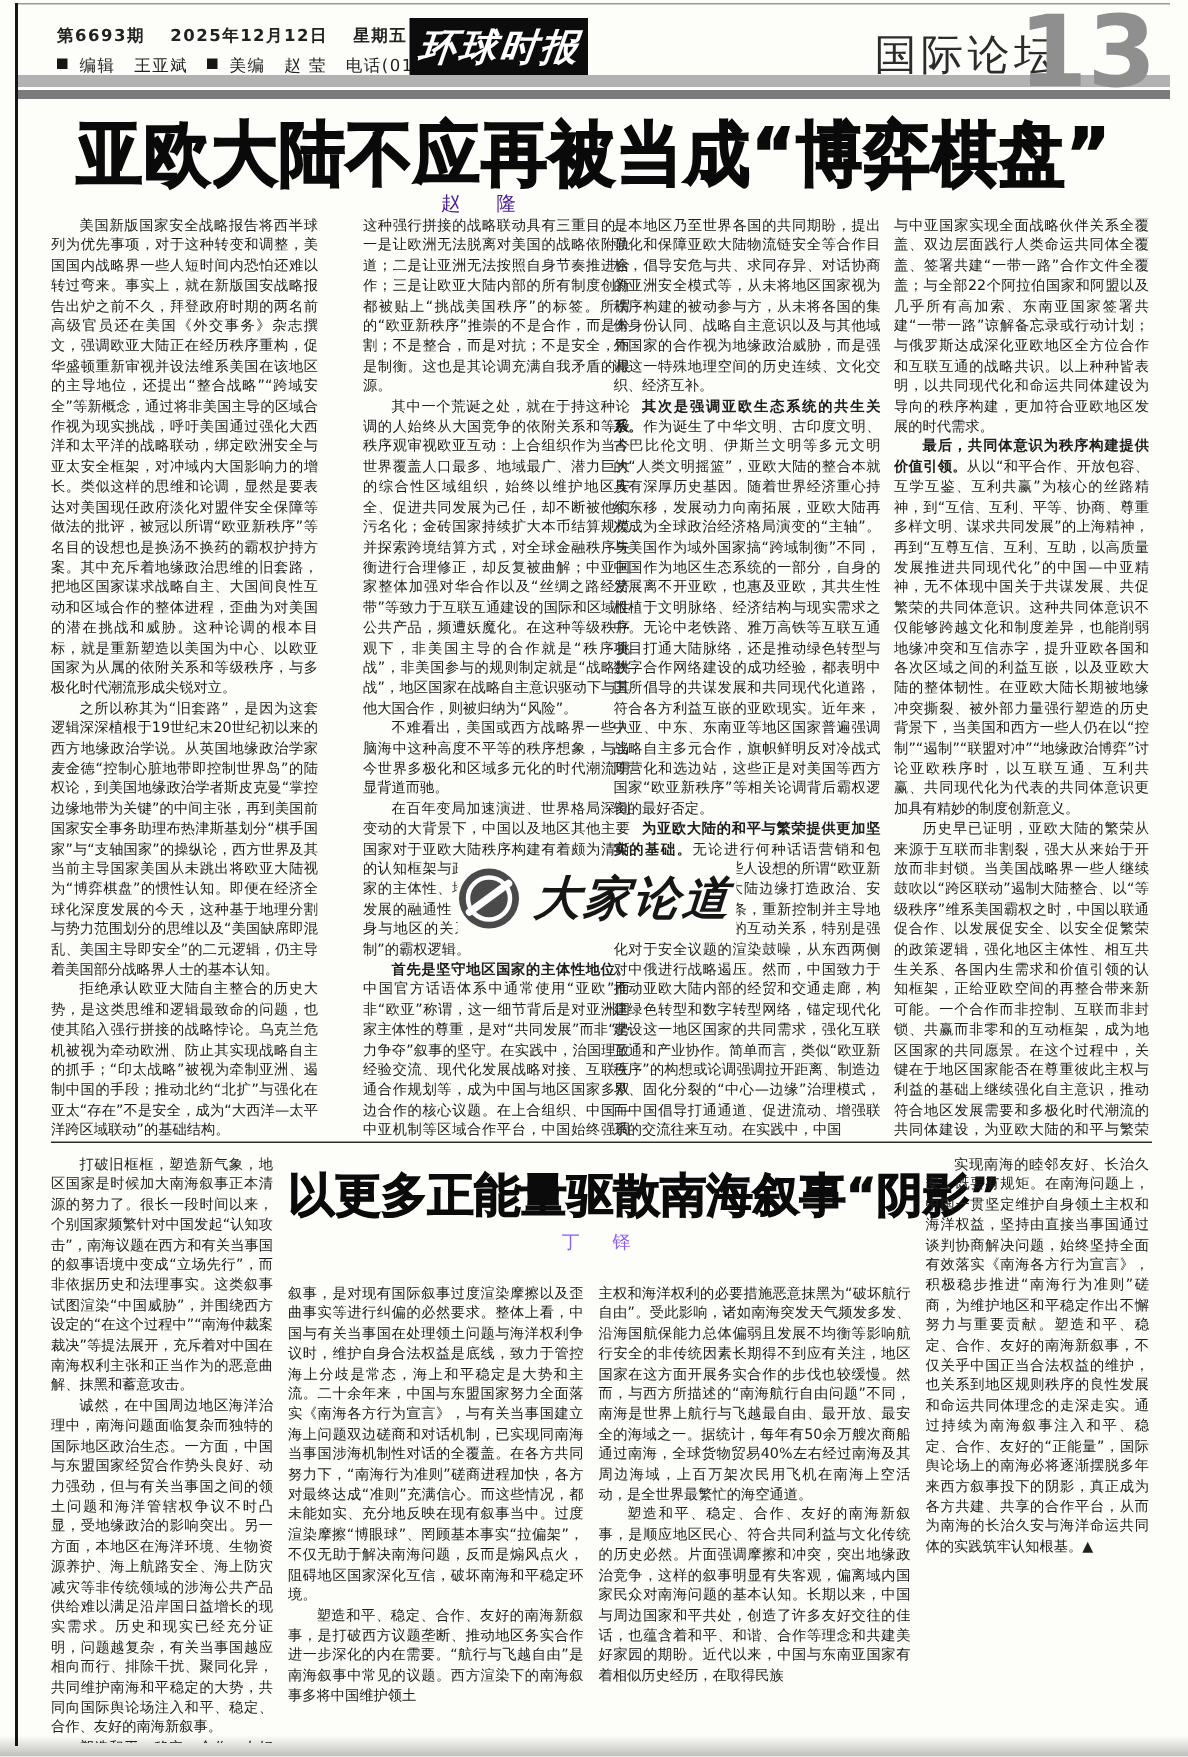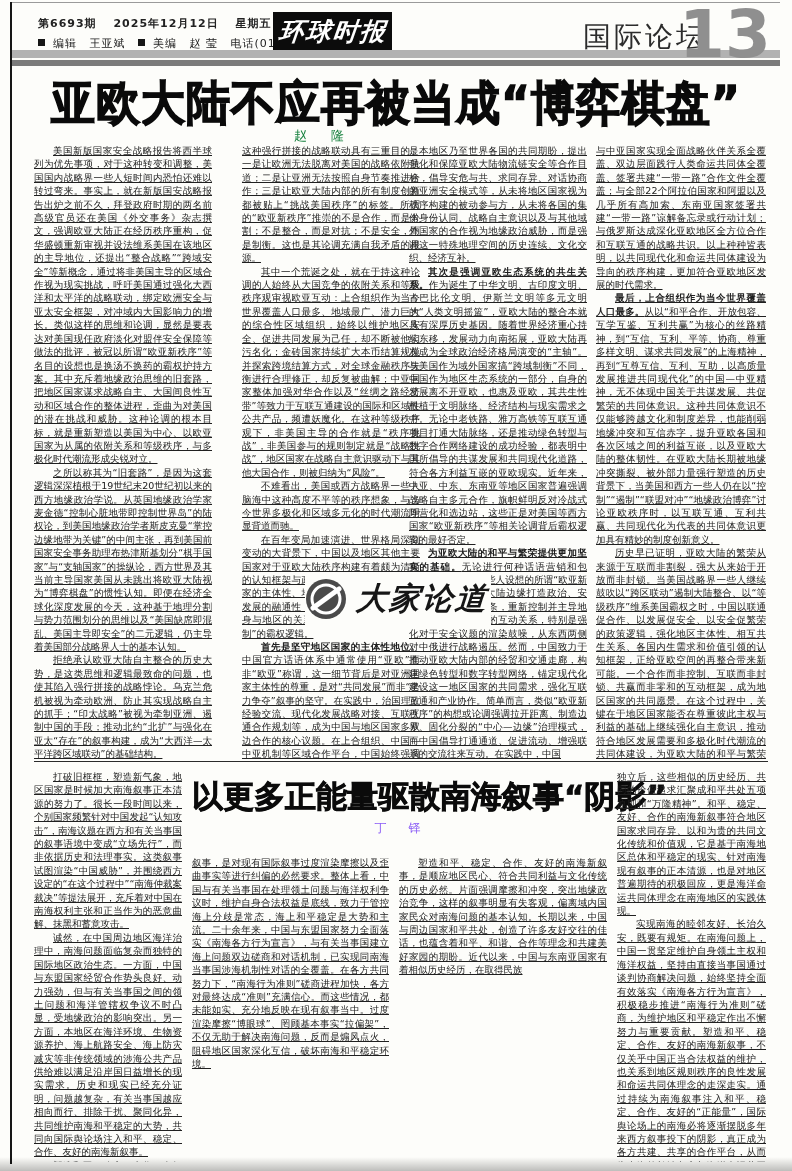--- a/index.html
+++ b/index.html
@@ -37,7 +37,7 @@
     font-size:44px;font-weight:900;color:#0a0a0a;letter-spacing:1px;
     -webkit-text-stroke:1.3px #0a0a0a;transform:scaleY(1.06);white-space:nowrap;}
   .author1{position:absolute;left:0;top:127px;width:648px;text-align:center;
-    font-size:13px;letter-spacing:10px;color:#15803d;}
+    font-size:13px;letter-spacing:10px;color:#4c1d95;}
   .a1col,.a2col{position:absolute;overflow:hidden;text-align:justify;
     font-size:9.5px;line-height:13.4px;color:#202020;text-decoration:underline;}
   .a1col{top:144px;height:616px;}

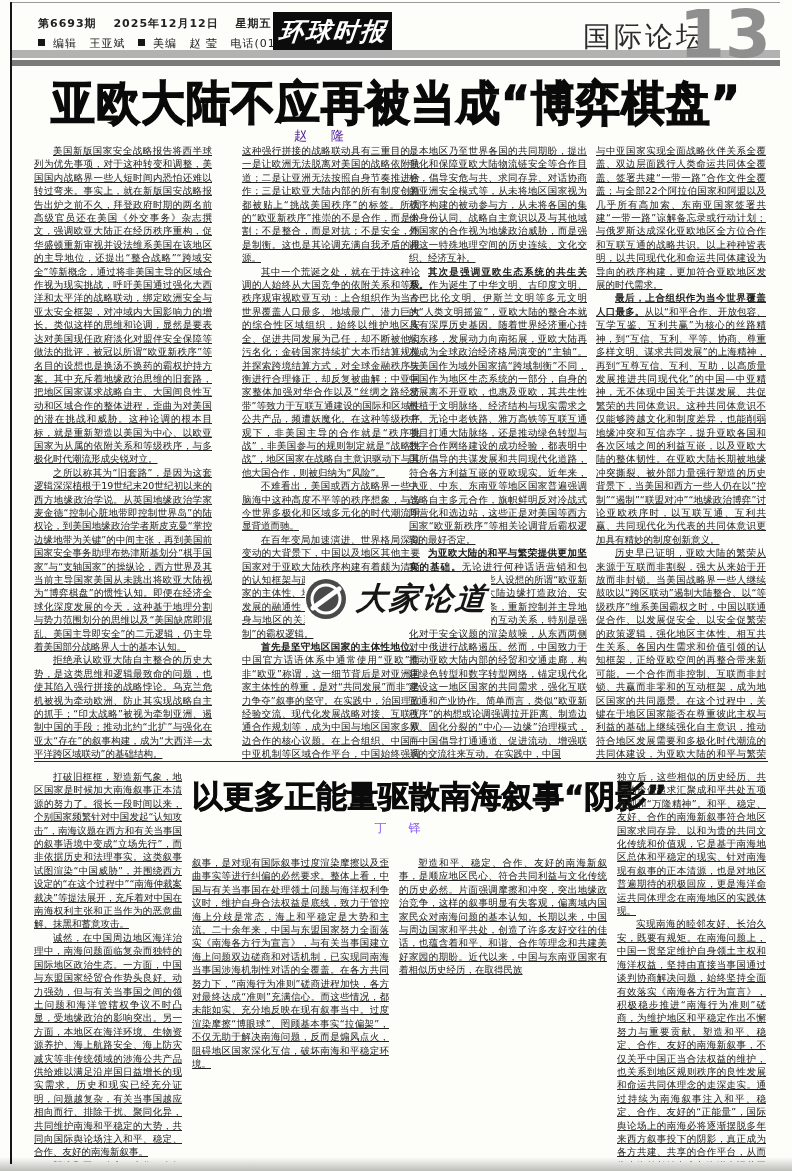--- a/index.html
+++ b/index.html
@@ -39,7 +39,7 @@
   .author1{position:absolute;left:0;top:127px;width:648px;text-align:center;
     font-size:13px;letter-spacing:10px;color:#4c1d95;}
   .a1col,.a2col{position:absolute;overflow:hidden;text-align:justify;
-    font-size:9.5px;line-height:13.4px;color:#202020;text-decoration:underline;}
+    font-size:9.5px;line-height:13.4px;color:#202020;}
   .a1col{top:144px;height:616px;}
   .a1c0{left:34px;width:178px;}
   .a1c1{left:222px;width:178px;margin-left:20px;}

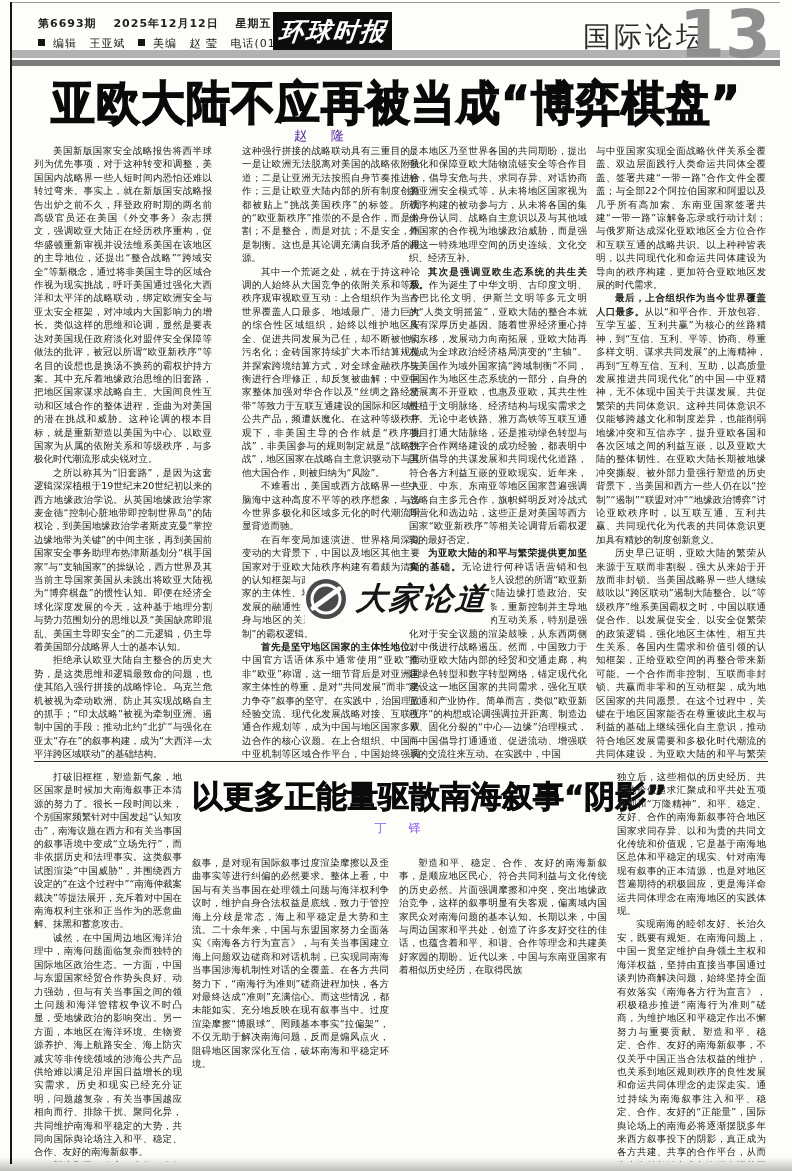--- a/index.html
+++ b/index.html
@@ -115,7 +115,7 @@
     </div>
   <div class="a1col a1c3">
       <p class="cont">与中亚国家实现全面战略伙伴关系全覆盖、双边层面践行人类命运共同体全覆盖、签署共建“一带一路”合作文件全覆盖；与全部22个阿拉伯国家和阿盟以及几乎所有高加索、东南亚国家签署共建“一带一路”谅解备忘录或行动计划；与俄罗斯达成深化亚欧地区全方位合作和互联互通的战略共识。以上种种皆表明，以共同现代化和命运共同体建设为导向的秩序构建，更加符合亚欧地区发展的时代需求。</p>
-      <p><b>最后，上合组织作为当今世界覆盖人口最多。</b>从以“和平合作、开放包容、互学互鉴、互利共赢”为核心的丝路精神，到“互信、互利、平等、协商、尊重多样文明、谋求共同发展”的上海精神，再到“互尊互信、互利、互助，以高质量发展推进共同现代化”的中国—中亚精神，无不体现中国关于共谋发展、共促繁荣的共同体意识。这种共同体意识不仅能够跨越文化和制度差异，也能削弱地缘冲突和互信赤字，提升亚欧各国和各次区域之间的利益互嵌，以及亚欧大陆的整体韧性。在亚欧大陆长期被地缘冲突撕裂、被外部力量强行塑造的历史背景下，当美国和西方一些人仍在以“控制”“遏制”“联盟对冲”“地缘政治博弈”讨论亚欧秩序时，以互联互通、互利共赢、共同现代化为代表的共同体意识更加具有精妙的制度创新意义。</p>
+      <p><b>最后，共同体意识为秩序构建提供价值引领。</b>从以“和平合作、开放包容、互学互鉴、互利共赢”为核心的丝路精神，到“互信、互利、平等、协商、尊重多样文明、谋求共同发展”的上海精神，再到“互尊互信、互利、互助，以高质量发展推进共同现代化”的中国—中亚精神，无不体现中国关于共谋发展、共促繁荣的共同体意识。这种共同体意识不仅能够跨越文化和制度差异，也能削弱地缘冲突和互信赤字，提升亚欧各国和各次区域之间的利益互嵌，以及亚欧大陆的整体韧性。在亚欧大陆长期被地缘冲突撕裂、被外部力量强行塑造的历史背景下，当美国和西方一些人仍在以“控制”“遏制”“联盟对冲”“地缘政治博弈”讨论亚欧秩序时，以互联互通、互利共赢、共同现代化为代表的共同体意识更加具有精妙的制度创新意义。</p>
       <p>历史早已证明，亚欧大陆的繁荣从来源于互联而非割裂，强大从来始于开放而非封锁。当美国战略界一些人继续鼓吹以“跨区联动”遏制大陆整合、以“等级秩序”维系美国霸权之时，中国以联通促合作、以发展促安全、以安全促繁荣的政策逻辑，强化地区主体性、相互共生关系、各国内生需求和价值引领的认知框架，正给亚欧空间的再整合带来新可能。一个合作而非控制、互联而非封锁、共赢而非零和的互动框架，成为地区国家的共同愿景。在这个过程中，关键在于地区国家能否在尊重彼此主权与利益的基础上继续强化自主意识，推动符合地区发展需要和多极化时代潮流的共同体建设，为亚欧大陆的和平与繁荣提供更加坚实的基础。▲</p>
     </div>
 

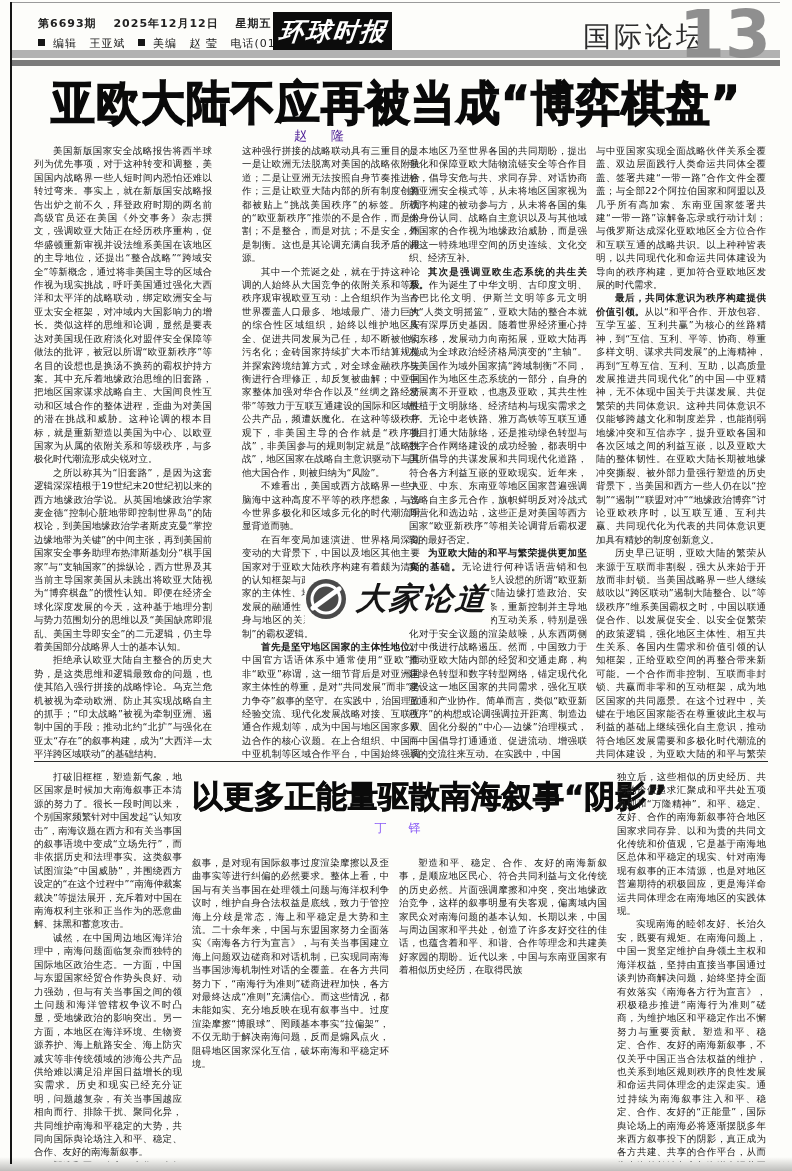--- a/index.html
+++ b/index.html
@@ -99,7 +99,7 @@
   <div class="a1col a1c0">
       <p>美国新版国家安全战略报告将西半球列为优先事项，对于这种转变和调整，美国国内战略界一些人短时间内恐怕还难以转过弯来。事实上，就在新版国安战略报告出炉之前不久，拜登政府时期的两名前高级官员还在美国《外交事务》杂志撰文，强调欧亚大陆正在经历秩序重构，促华盛顿重新审视并设法维系美国在该地区的主导地位，还提出“整合战略”“跨域安全”等新概念，通过将非美国主导的区域合作视为现实挑战，呼吁美国通过强化大西洋和太平洋的战略联动，绑定欧洲安全与亚太安全框架，对冲域内大国影响力的增长。类似这样的思维和论调，显然是要表达对美国现任政府淡化对盟伴安全保障等做法的批评，被冠以所谓“欧亚新秩序”等名目的设想也是换汤不换药的霸权护持方案。其中充斥着地缘政治思维的旧套路，把地区国家谋求战略自主、大国间良性互动和区域合作的整体进程，歪曲为对美国的潜在挑战和威胁。这种论调的根本目标，就是重新塑造以美国为中心、以欧亚国家为从属的依附关系和等级秩序，与多极化时代潮流形成尖锐对立。</p>
       <p>之所以称其为“旧套路”，是因为这套逻辑深深植根于19世纪末20世纪初以来的西方地缘政治学说。从英国地缘政治学家麦金德“控制心脏地带即控制世界岛”的陆权论，到美国地缘政治学者斯皮克曼“掌控边缘地带为关键”的中间主张，再到美国前国家安全事务助理布热津斯基划分“棋手国家”与“支轴国家”的操纵论，西方世界及其当前主导国家美国从未跳出将欧亚大陆视为“博弈棋盘”的惯性认知。即便在经济全球化深度发展的今天，这种基于地理分割与势力范围划分的思维以及“美国缺席即混乱、美国主导即安全”的二元逻辑，仍主导着美国部分战略界人士的基本认知。</p>
-      <p>拒绝承认欧亚大陆自主整合的历史大势，是这类思维和逻辑最致命的问题，也使其陷入强行拼接的战略悖论。乌克兰危机被视为牵动欧洲、防止其实现战略自主的抓手；“印太战略”被视为牵制亚洲、遏制中国的手段；推动北约“北扩”与强化在亚太“存在”的叙事构建，成为“大西洋—太平洋跨区域联动”的基础结构。</p>
+      <p>拒绝承认欧亚大陆自主整合的历史大势，是这类思维和逻辑最致命的问题，也使其陷入强行拼接的战略悖论。乌克兰危机被视为牵动欧洲、防止其实现战略自主的抓手；“印太战略”被视为牵制亚洲、遏制中国的手段；推动北约“北扩”与强化在亚太“存在”不是安全，成为“大西洋—太平洋跨区域联动”的基础结构。</p>
     </div>
   <div class="a1col a1c1">
       <p class="cont">这种强行拼接的战略联动具有三重目的：一是让欧洲无法脱离对美国的战略依附轨道；二是让亚洲无法按照自身节奏推进合作；三是让欧亚大陆内部的所有制度创新都被贴上“挑战美国秩序”的标签。所谓的“欧亚新秩序”推崇的不是合作，而是分割；不是整合，而是对抗；不是安全，而是制衡。这也是其论调充满自我矛盾的根源。</p>

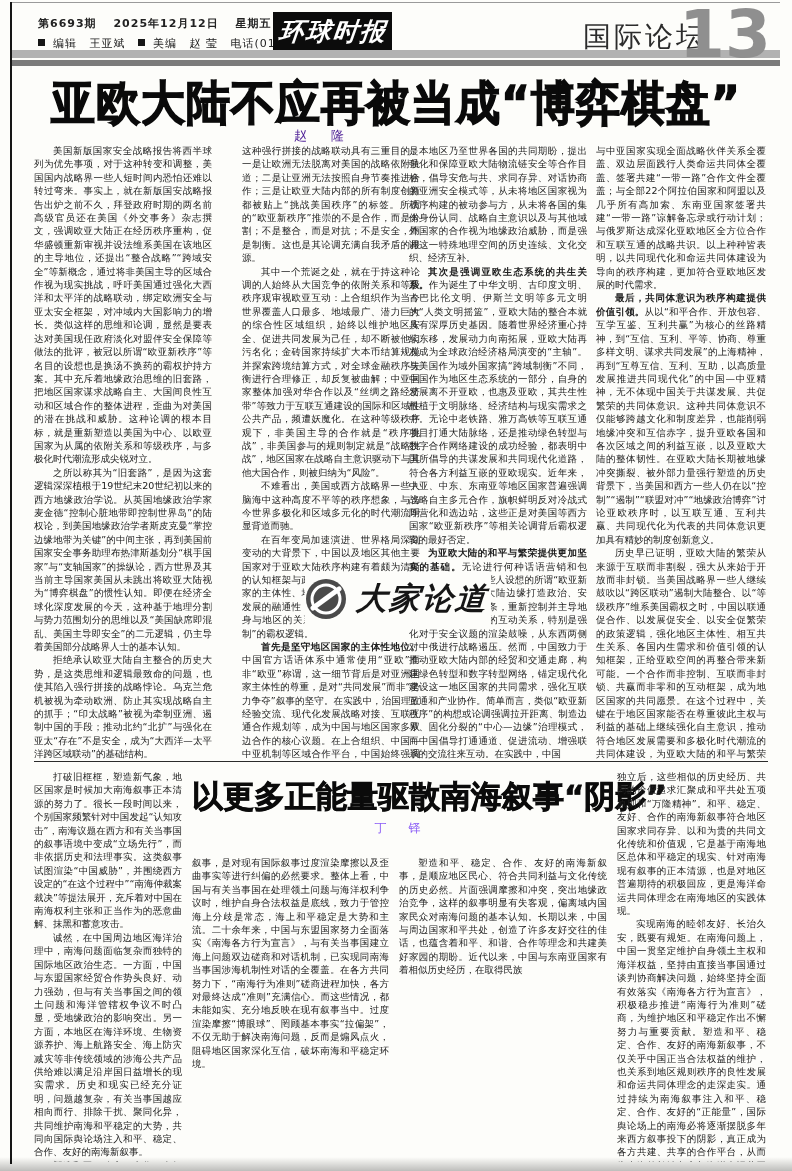--- a/index.html
+++ b/index.html
@@ -145,7 +145,6 @@
       <p>塑造和平、稳定、合作、友好的南海新叙事，是顺应地区民心、符合共同利益与文化传统的历史必然。片面强调摩擦和冲突，突出地缘政治竞争，这样的叙事明显有失客观，偏离域内国家民众对南海问题的基本认知。长期以来，中国与周边国家和平共处，创造了许多友好交往的佳话，也蕴含着和平、和谐、合作等理念和共建美好家园的期盼。近代以来，中国与东南亚国家有着相似历史经历，在取得民族</p>
     </div>
   <div class="a2col a2colR">
-      <p class="cont">独立后，这些相似的历史经历、共同的价值追求汇聚成和平共处五项原则和“万隆精神”。和平、稳定、友好、合作的南海新叙事符合地区国家求同存异、以和为贵的共同文化传统和价值观，它是基于南海地区总体和平稳定的现实、针对南海现有叙事的正本清源，也是对地区普遍期待的积极回应，更是海洋命运共同体理念在南海地区的实践体现。</p>
       <p>实现南海的睦邻友好、长治久安，既要有规矩。在南海问题上，中国一贯坚定维护自身领土主权和海洋权益，坚持由直接当事国通过谈判协商解决问题，始终坚持全面有效落实《南海各方行为宣言》，积极稳步推进“南海行为准则”磋商，为维护地区和平稳定作出不懈努力与重要贡献。塑造和平、稳定、合作、友好的南海新叙事，不仅关乎中国正当合法权益的维护，也关系到地区规则秩序的良性发展和命运共同体理念的走深走实。通过持续为南海叙事注入和平、稳定、合作、友好的“正能量”，国际舆论场上的南海必将逐渐摆脱多年来西方叙事投下的阴影，真正成为各方共建、共享的合作平台，从而为南海的长治久安与海洋命运共同体的实践筑牢认知根基。▲</p>
     </div>
 

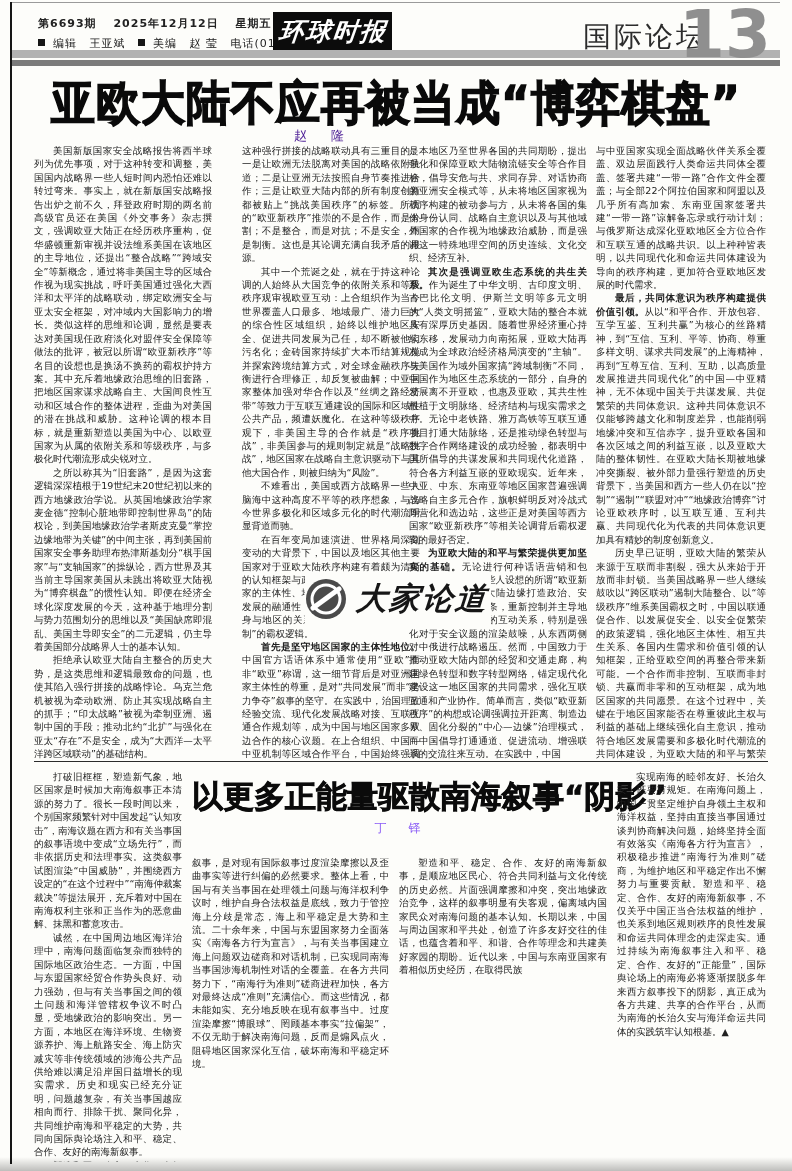--- a/index.html
+++ b/index.html
@@ -142,6 +142,7 @@
       <p class="cont">叙事，是对现有国际叙事过度渲染摩擦以及歪曲事实等进行纠偏的必然要求。整体上看，中国与有关当事国在处理领土问题与海洋权利争议时，维护自身合法权益是底线，致力于管控海上分歧是常态，海上和平稳定是大势和主流。二十余年来，中国与东盟国家努力全面落实《南海各方行为宣言》，与有关当事国建立海上问题双边磋商和对话机制，已实现同南海当事国涉海机制性对话的全覆盖。在各方共同努力下，“南海行为准则”磋商进程加快，各方对最终达成“准则”充满信心。而这些情况，都未能如实、充分地反映在现有叙事当中。过度渲染摩擦“博眼球”、罔顾基本事实“拉偏架”，不仅无助于解决南海问题，反而是煽风点火，阻碍地区国家深化互信，破坏南海和平稳定环境。</p>
     </div>
   <div class="a2col a2colM2">
+      <p class="cont">主权和海洋权利的必要措施恶意抹黑为“破坏航行自由”。受此影响，诸如南海突发天气频发多发、沿海国航保能力总体偏弱且发展不均衡等影响航行安全的非传统因素长期得不到应有关注，地区国家在这方面开展务实合作的步伐也较缓慢。然而，与西方所描述的“南海航行自由问题”不同，南海是世界上航行与飞越最自由、最开放、最安全的海域之一。据统计，每年有50余万艘次商船通过南海，全球货物贸易40%左右经过南海及其周边海域，上百万架次民用飞机在南海上空活动，是全世界最繁忙的海空通道。</p>
       <p>塑造和平、稳定、合作、友好的南海新叙事，是顺应地区民心、符合共同利益与文化传统的历史必然。片面强调摩擦和冲突，突出地缘政治竞争，这样的叙事明显有失客观，偏离域内国家民众对南海问题的基本认知。长期以来，中国与周边国家和平共处，创造了许多友好交往的佳话，也蕴含着和平、和谐、合作等理念和共建美好家园的期盼。近代以来，中国与东南亚国家有着相似历史经历，在取得民族</p>
     </div>
   <div class="a2col a2colR">

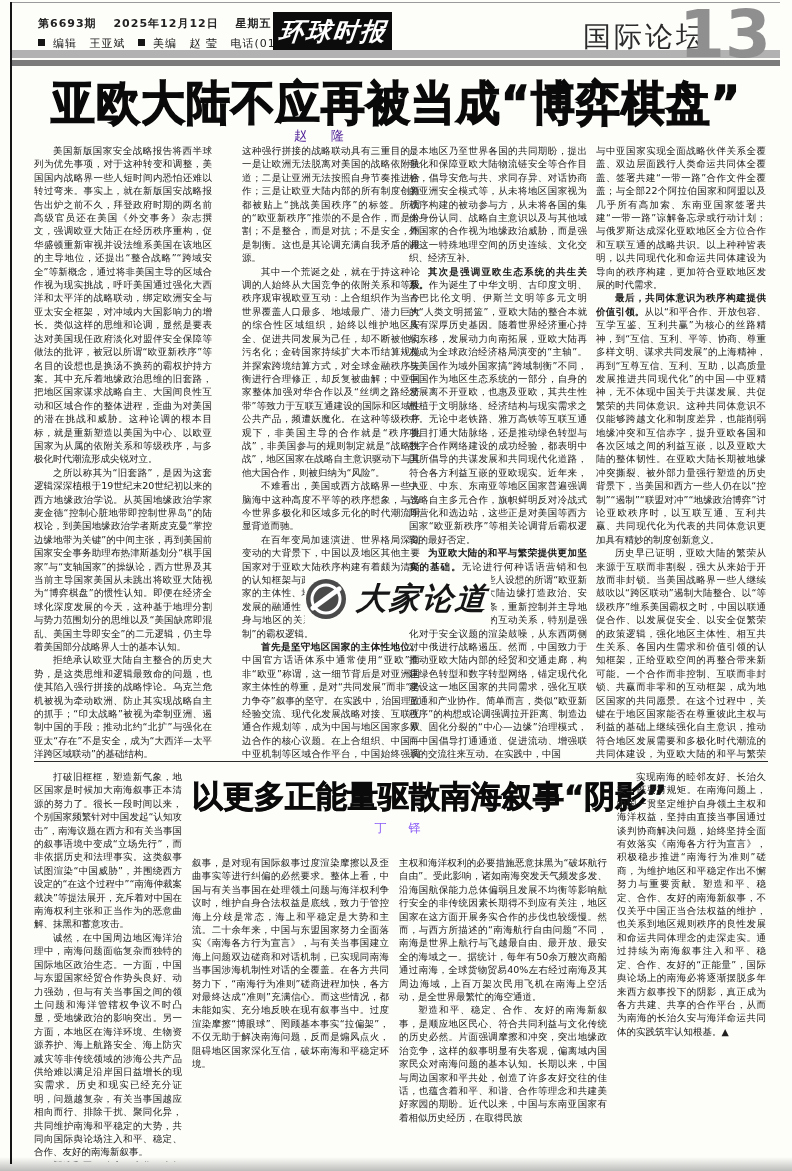--- a/index.html
+++ b/index.html
@@ -140,6 +140,7 @@
     </div>
   <div class="a2col a2colM1">
       <p class="cont">叙事，是对现有国际叙事过度渲染摩擦以及歪曲事实等进行纠偏的必然要求。整体上看，中国与有关当事国在处理领土问题与海洋权利争议时，维护自身合法权益是底线，致力于管控海上分歧是常态，海上和平稳定是大势和主流。二十余年来，中国与东盟国家努力全面落实《南海各方行为宣言》，与有关当事国建立海上问题双边磋商和对话机制，已实现同南海当事国涉海机制性对话的全覆盖。在各方共同努力下，“南海行为准则”磋商进程加快，各方对最终达成“准则”充满信心。而这些情况，都未能如实、充分地反映在现有叙事当中。过度渲染摩擦“博眼球”、罔顾基本事实“拉偏架”，不仅无助于解决南海问题，反而是煽风点火，阻碍地区国家深化互信，破坏南海和平稳定环境。</p>
+      <p>塑造和平、稳定、合作、友好的南海新叙事，是打破西方议题垄断、推动地区务实合作进一步深化的内在需要。“航行与飞越自由”是南海叙事中常见的议题。西方渲染下的南海叙事多将中国维护领土</p>
     </div>
   <div class="a2col a2colM2">
       <p class="cont">主权和海洋权利的必要措施恶意抹黑为“破坏航行自由”。受此影响，诸如南海突发天气频发多发、沿海国航保能力总体偏弱且发展不均衡等影响航行安全的非传统因素长期得不到应有关注，地区国家在这方面开展务实合作的步伐也较缓慢。然而，与西方所描述的“南海航行自由问题”不同，南海是世界上航行与飞越最自由、最开放、最安全的海域之一。据统计，每年有50余万艘次商船通过南海，全球货物贸易40%左右经过南海及其周边海域，上百万架次民用飞机在南海上空活动，是全世界最繁忙的海空通道。</p>

